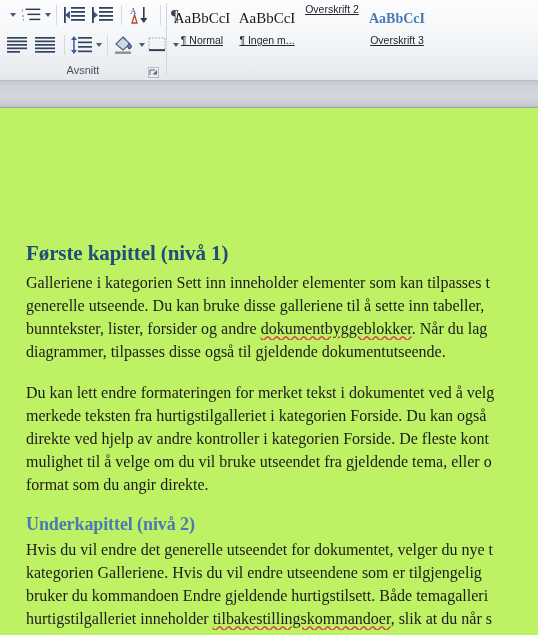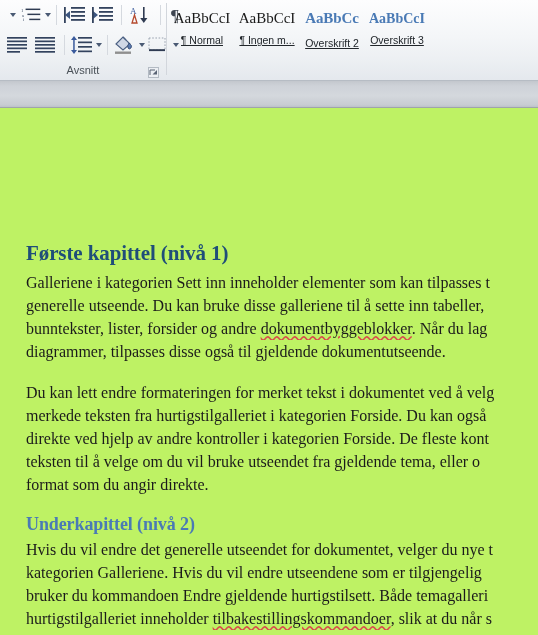--- a/index.html
+++ b/index.html
@@ -260,7 +260,6 @@
 
 
       <div class="gal-item">
-        <div class="gal-prev h2">AaBbCc</div>
         <div class="gal-name">Overskrift 2</div>
       </div>
 

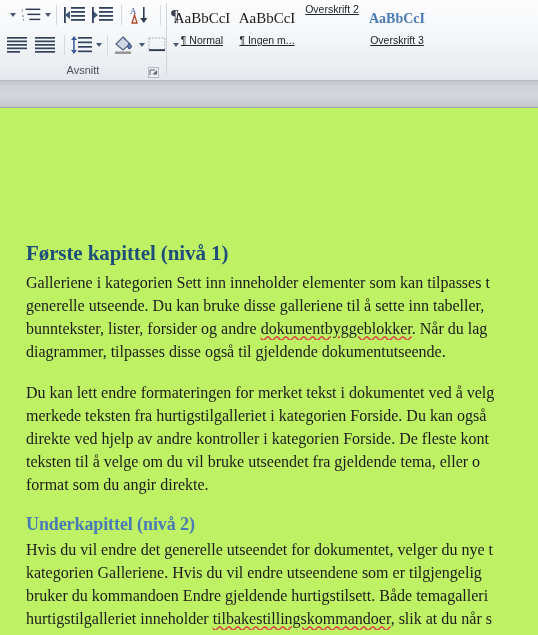--- a/index.html
+++ b/index.html
@@ -287,7 +287,7 @@
         <div class="ln"><span>Du kan lett endre formateringen for merket tekst i dokumentet ved å velg</span></div>
         <div class="ln"><span>merkede teksten fra hurtigstilgalleriet i kategorien Forside. Du kan også </span></div>
         <div class="ln"><span>direkte ved hjelp av andre kontroller i kategorien Forside. De fleste kont</span></div>
-        <div class="ln"><span>teksten til å velge om du vil bruke utseendet fra gjeldende tema, eller o</span></div>
+        <div class="ln"><span>mulighet til å velge om du vil bruke utseendet fra gjeldende tema, eller o</span></div>
         <div class="ln"><span>format som du angir direkte.</span></div>
       </div>
       <div class="h2">Underkapittel (nivå 2)</div>

